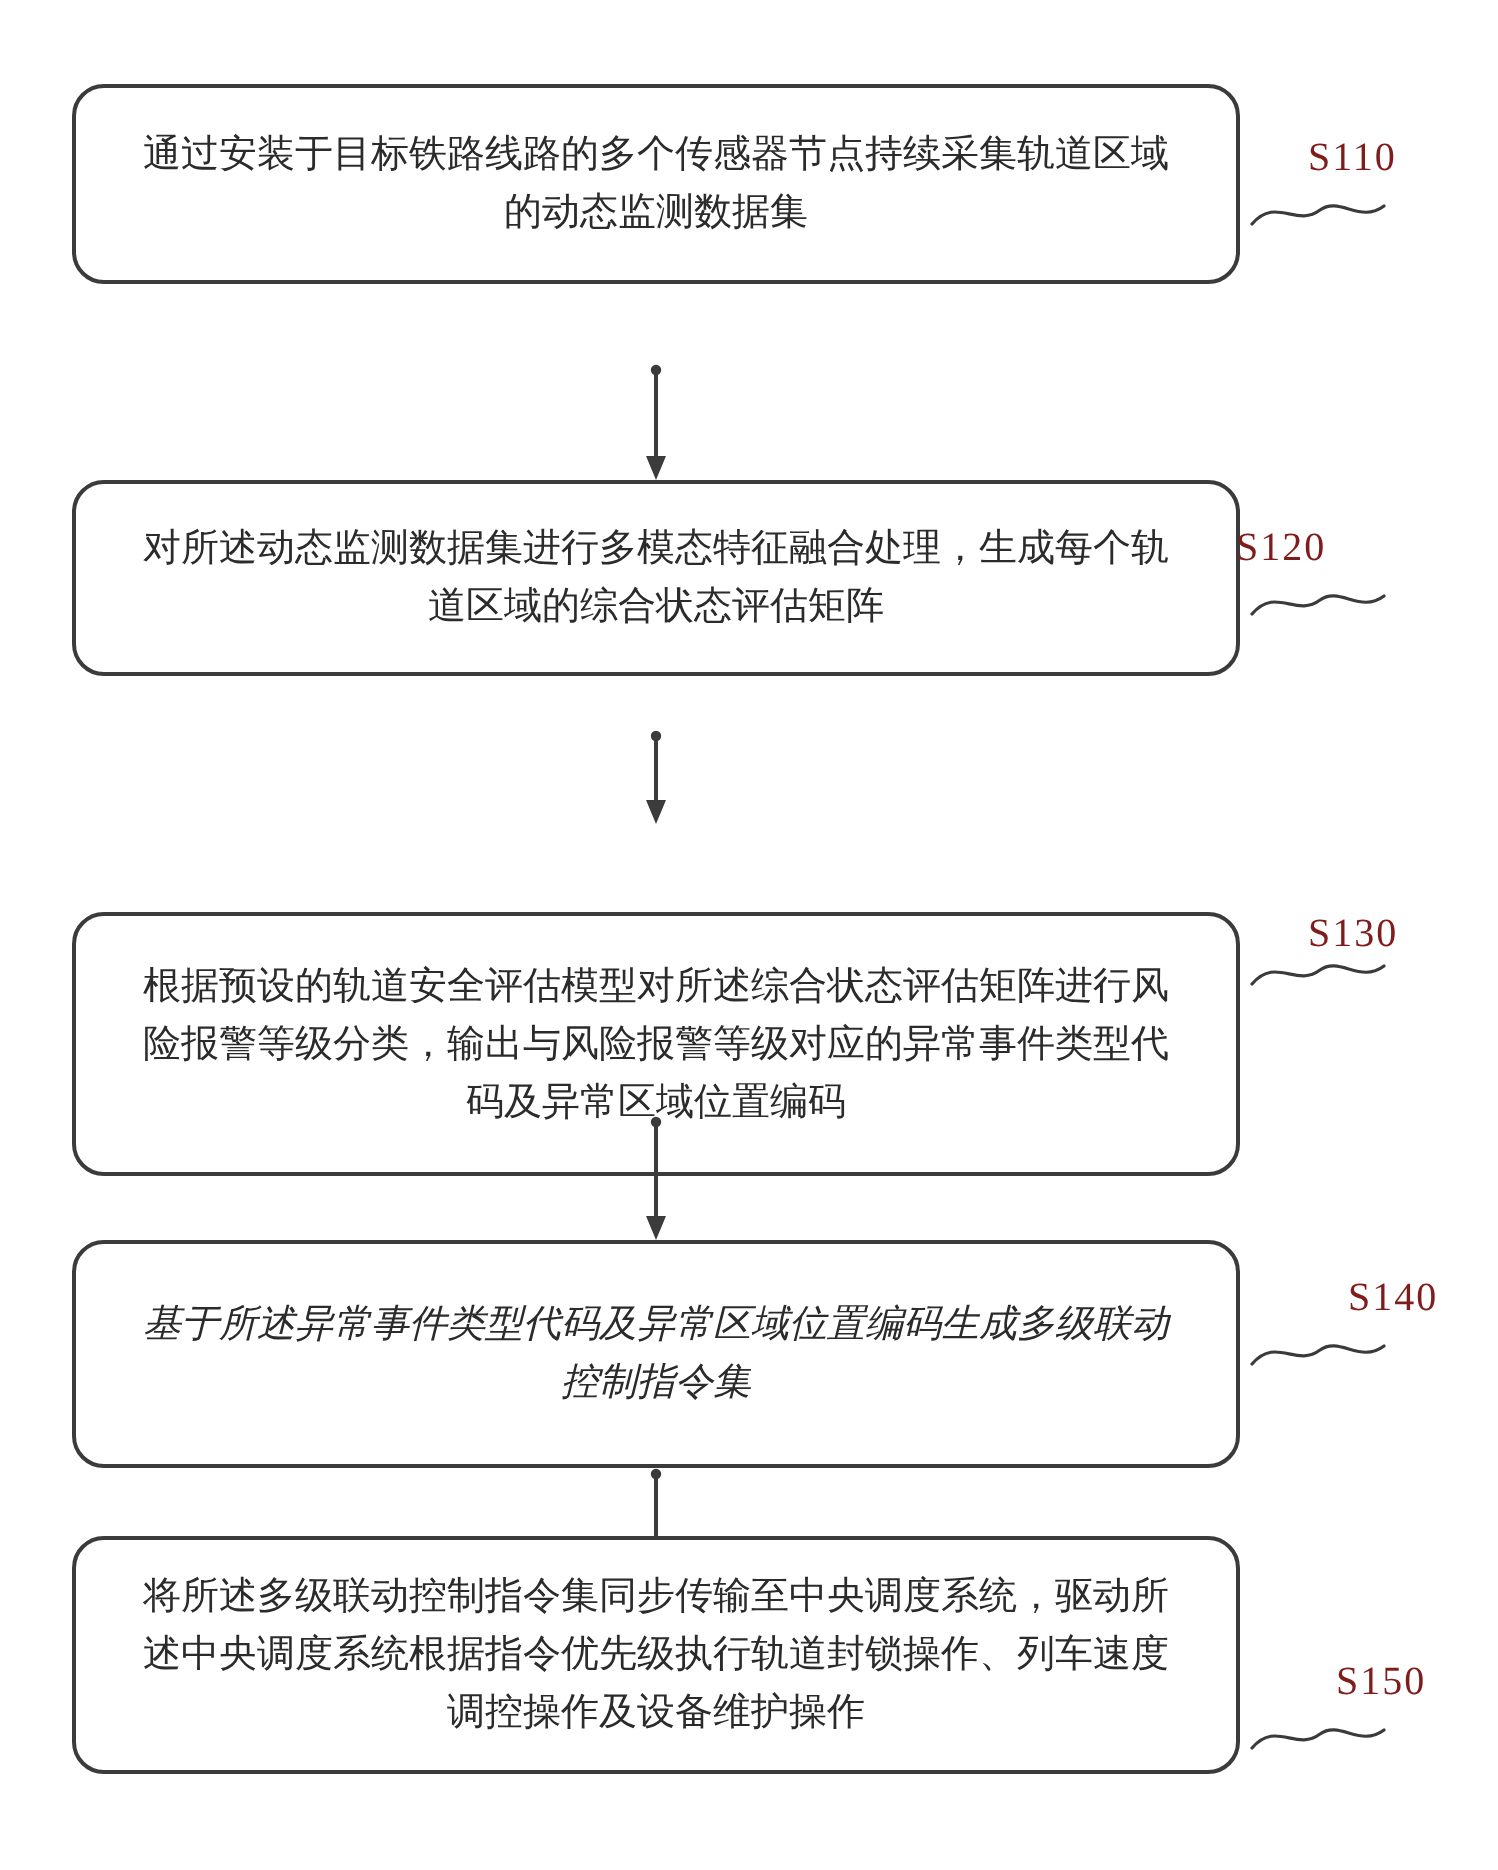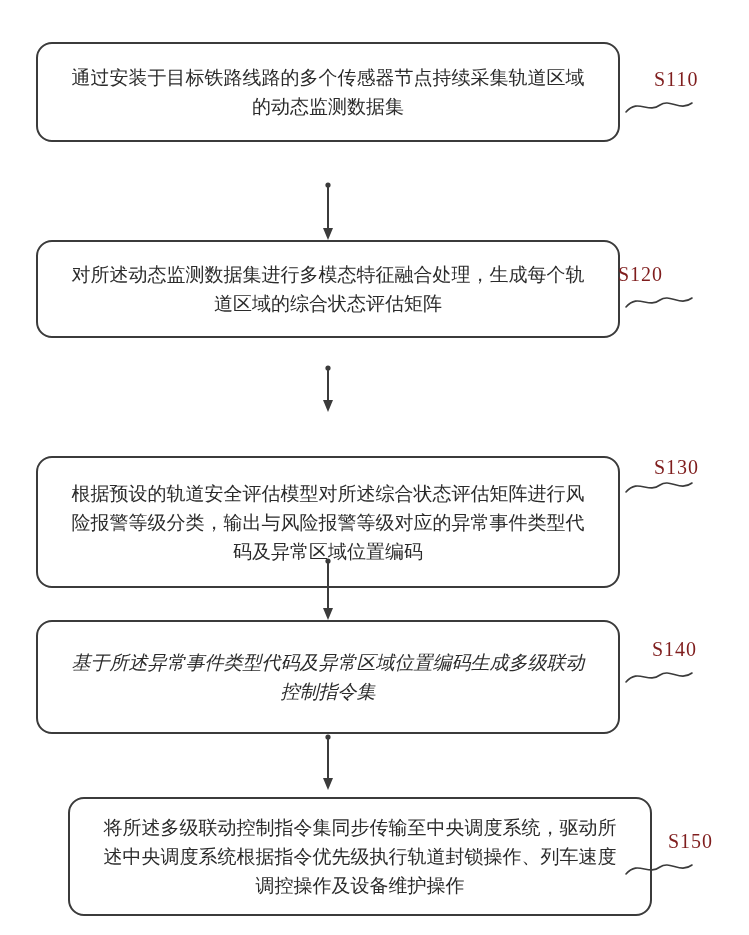--- a/index.html
+++ b/index.html
@@ -107,7 +107,7 @@
   <div class="step-box" style="top:620px; height:114px;font-style:italic;">
     <span>基于所述异常事件类型代码及异常区域位置编码生成多级联动控制指令集</span>
   </div>
-  <div class="step-label" style="left:652px; top:638px;">S140</div>
+  <div class="step-label" style="left:674px; top:638px;">S140</div>
   <svg class="squiggle" style="left:624px; top:666px;" width="70" height="22">
     <path d="M2,16 C14,2 24,18 36,9 C46,2 56,16 68,7"></path>
   </svg>

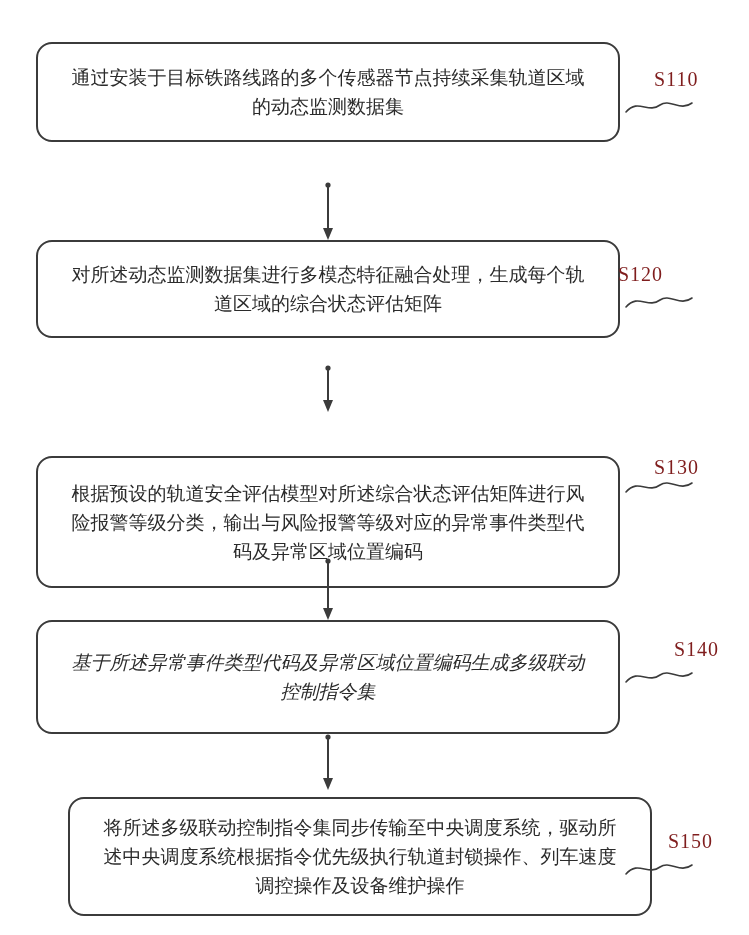--- a/index.html
+++ b/index.html
@@ -118,7 +118,7 @@
     <polygon points="2,44 12,44 7,56"></polygon>
   </svg>
 
-  <div class="step-box" style="top:797px; height:119px;margin-left:32px;">
+  <div class="step-box" style="top:768px; height:119px;">
     <span>将所述多级联动控制指令集同步传输至中央调度系统，驱动所述中央调度系统根据指令优先级执行轨道封锁操作、列车速度调控操作及设备维护操作</span>
   </div>
   <div class="step-label" style="left:668px; top:830px;">S150</div>

